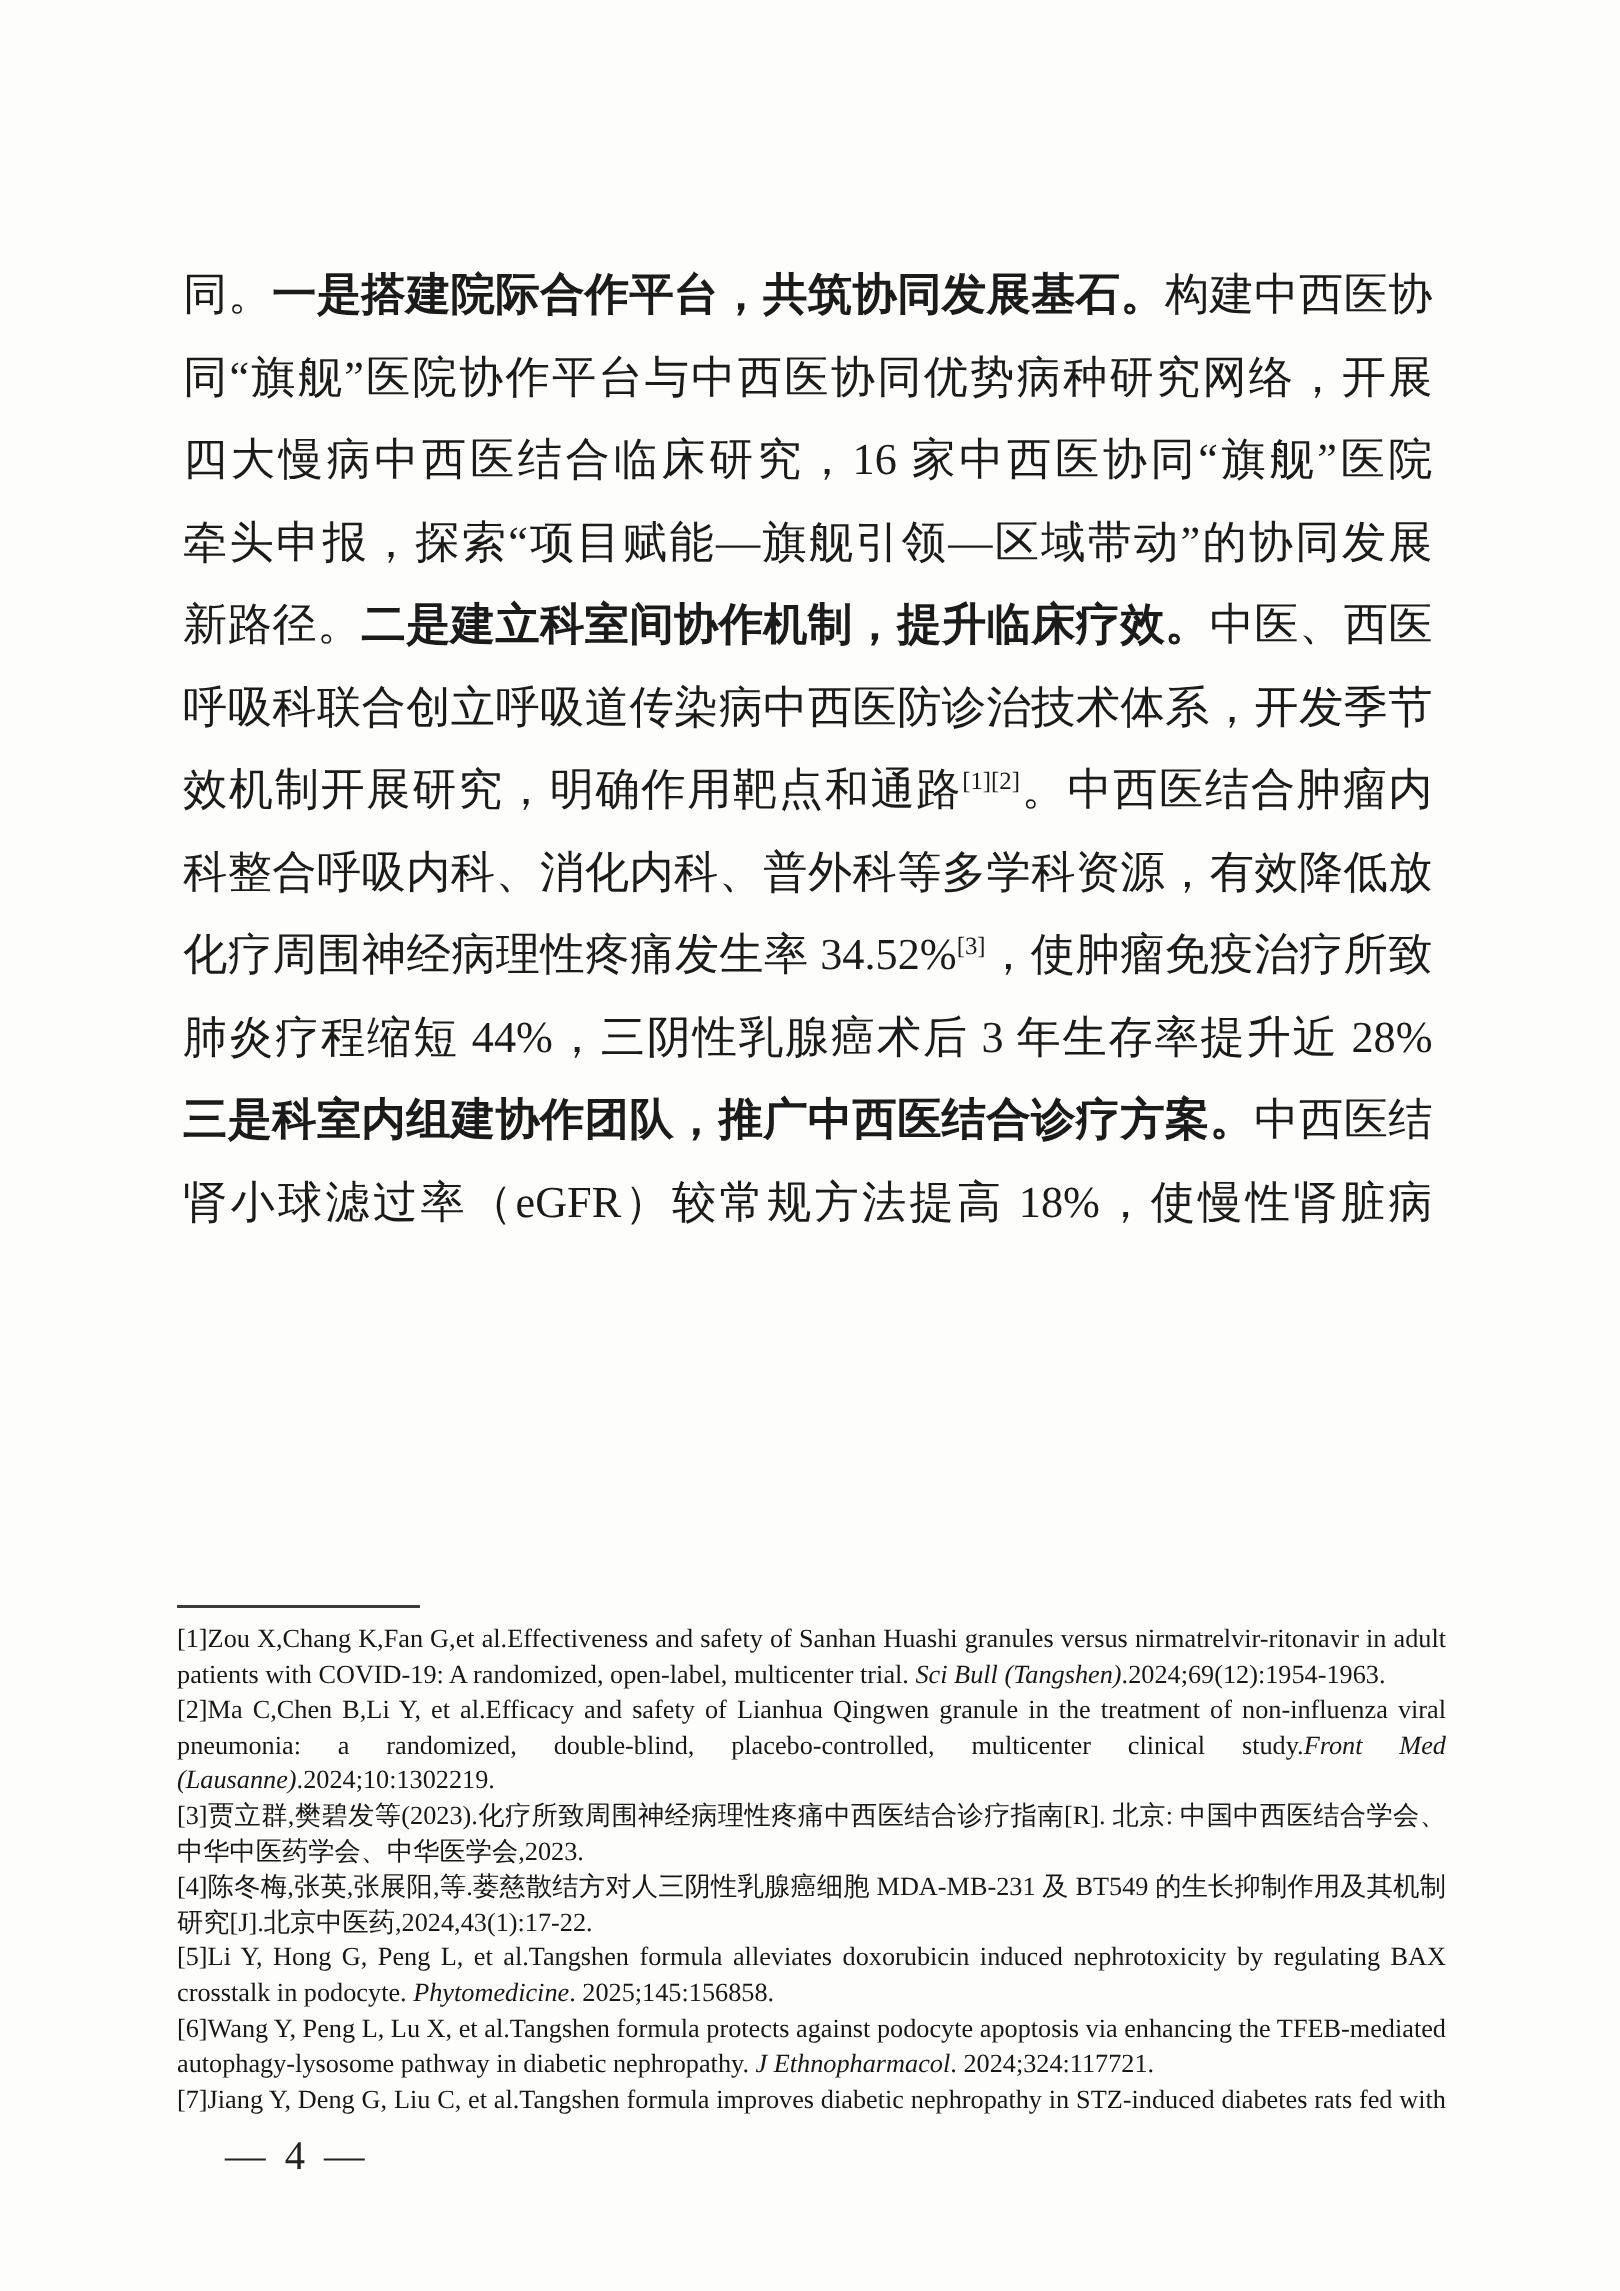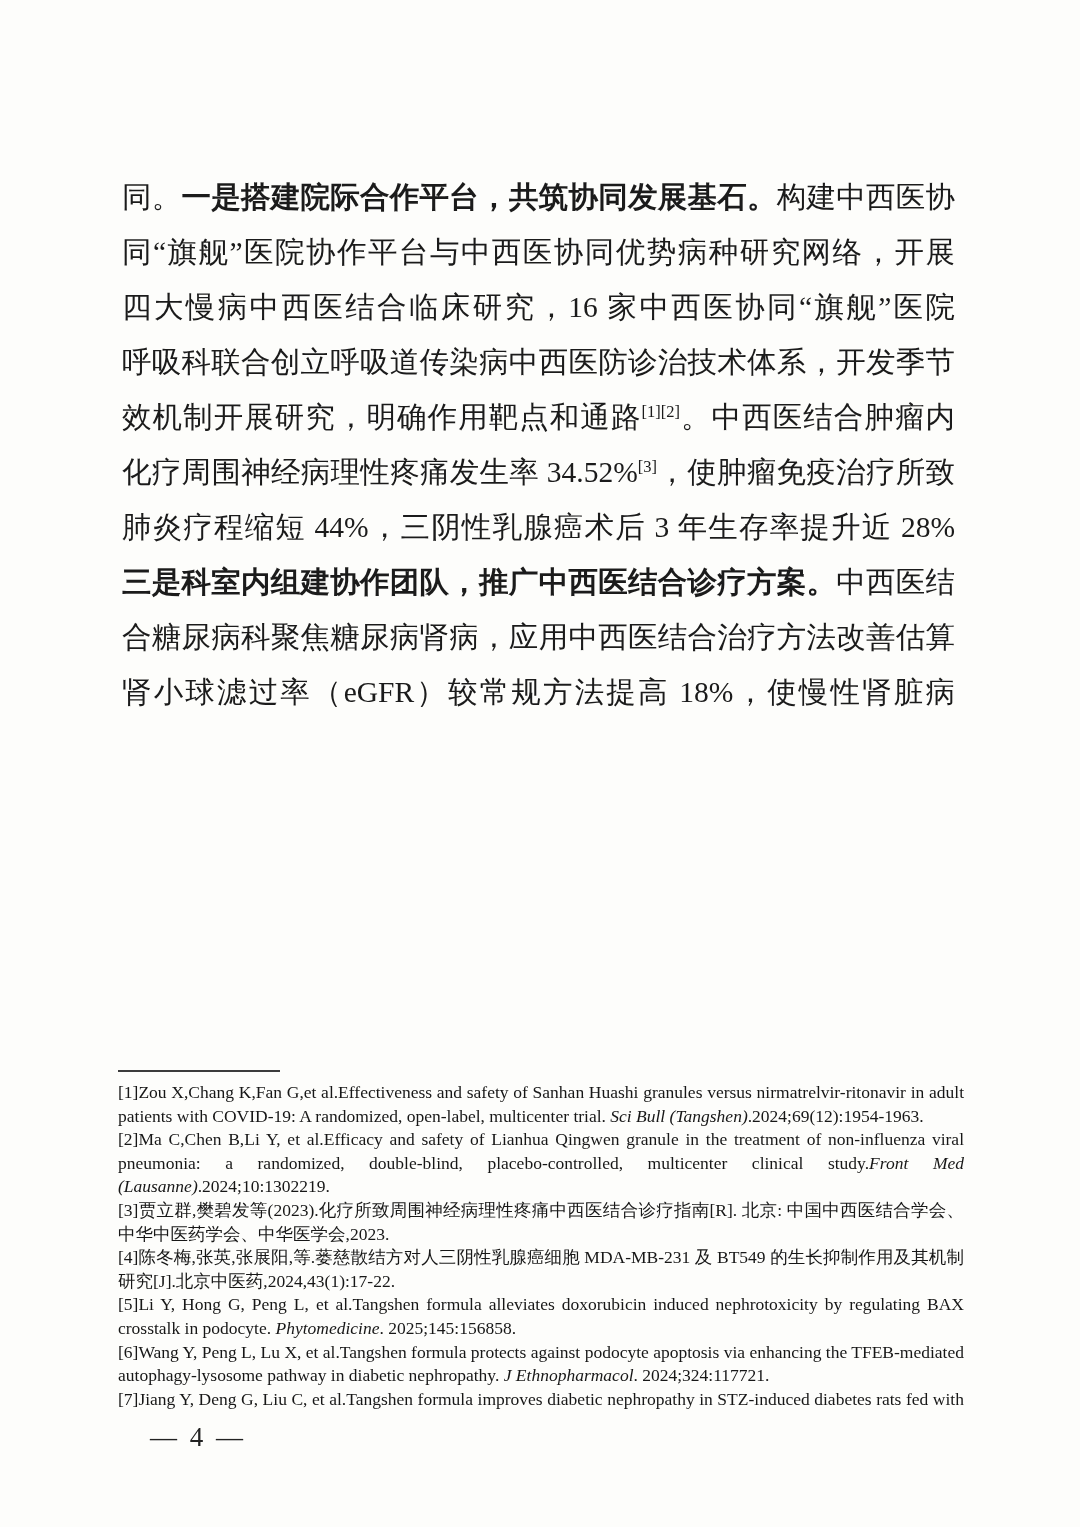--- a/index.html
+++ b/index.html
@@ -85,6 +85,7 @@
       <div class="body-line"><span class="seg-n">同。</span><span class="seg-b">一是搭建院际合作平台，共筑协同发展基石。</span><span class="seg-n">构建中西医协</span></div>
       <div class="body-line"><span class="seg-n">同“旗舰”医院协作平台与中西医协同优势病种研究网络，开展</span></div>
       <div class="body-line"><span class="seg-n">四大慢病中西医结合临床研究，16 家中西医协同“旗舰”医院</span></div>
+      <div class="body-line"><span class="seg-n">牵头申报，探索“项目赋能—旗舰引领—区域带动”的协同发展</span></div>
       <div class="body-line"><span class="seg-n">呼吸科联合创立呼吸道传染病中西医防诊治技术体系，开发季节</span></div>
       <div class="body-line"><span class="seg-n">效机制开展研究，明确作用靶点和通路</span><span class="seg-sup">[1][2]</span><span class="seg-n">。中西医结合肿瘤内</span></div>
       <div class="body-line"><span class="seg-n">化疗周围神经病理性疼痛发生率 34.52%</span><span class="seg-sup">[3]</span><span class="seg-n">，使肿瘤免疫治疗所致</span></div>

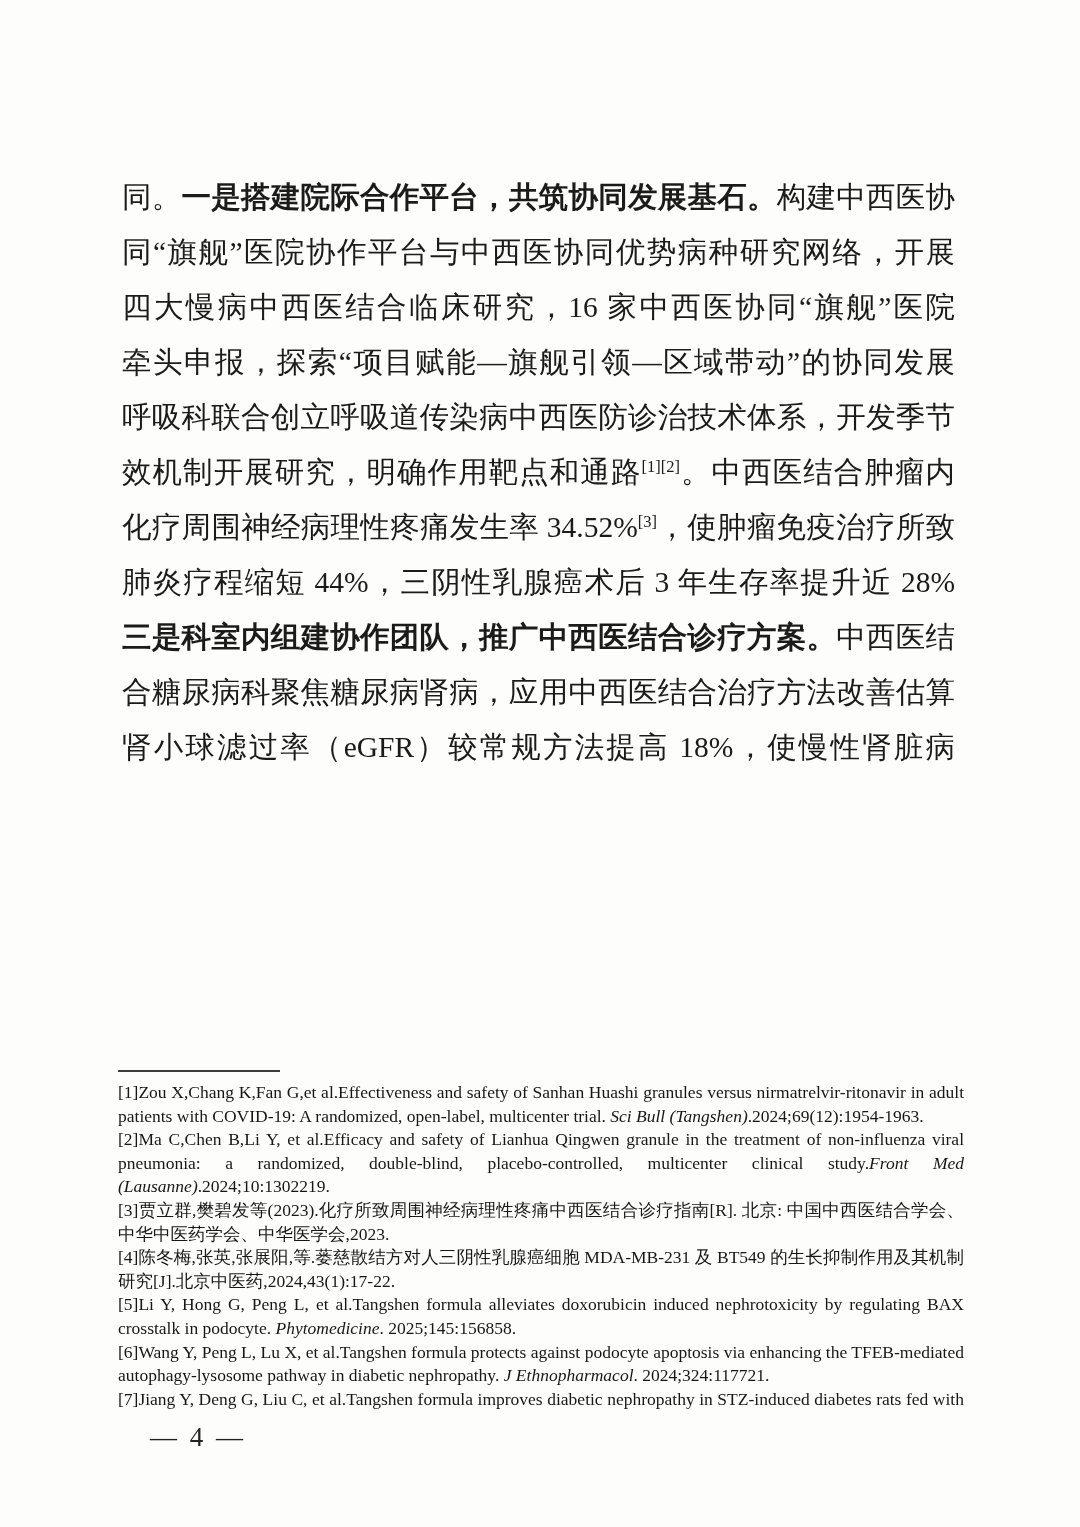--- a/index.html
+++ b/index.html
@@ -86,6 +86,7 @@
       <div class="body-line"><span class="seg-n">同“旗舰”医院协作平台与中西医协同优势病种研究网络，开展</span></div>
       <div class="body-line"><span class="seg-n">四大慢病中西医结合临床研究，16 家中西医协同“旗舰”医院</span></div>
       <div class="body-line"><span class="seg-n">牵头申报，探索“项目赋能—旗舰引领—区域带动”的协同发展</span></div>
+      <div class="body-line"><span class="seg-n">新路径。</span><span class="seg-b">二是建立科室间协作机制，提升临床疗效。</span><span class="seg-n">中医、西医</span></div>
       <div class="body-line"><span class="seg-n">呼吸科联合创立呼吸道传染病中西医防诊治技术体系，开发季节</span></div>
       <div class="body-line"><span class="seg-n">效机制开展研究，明确作用靶点和通路</span><span class="seg-sup">[1][2]</span><span class="seg-n">。中西医结合肿瘤内</span></div>
       <div class="body-line"><span class="seg-n">化疗周围神经病理性疼痛发生率 34.52%</span><span class="seg-sup">[3]</span><span class="seg-n">，使肿瘤免疫治疗所致</span></div>

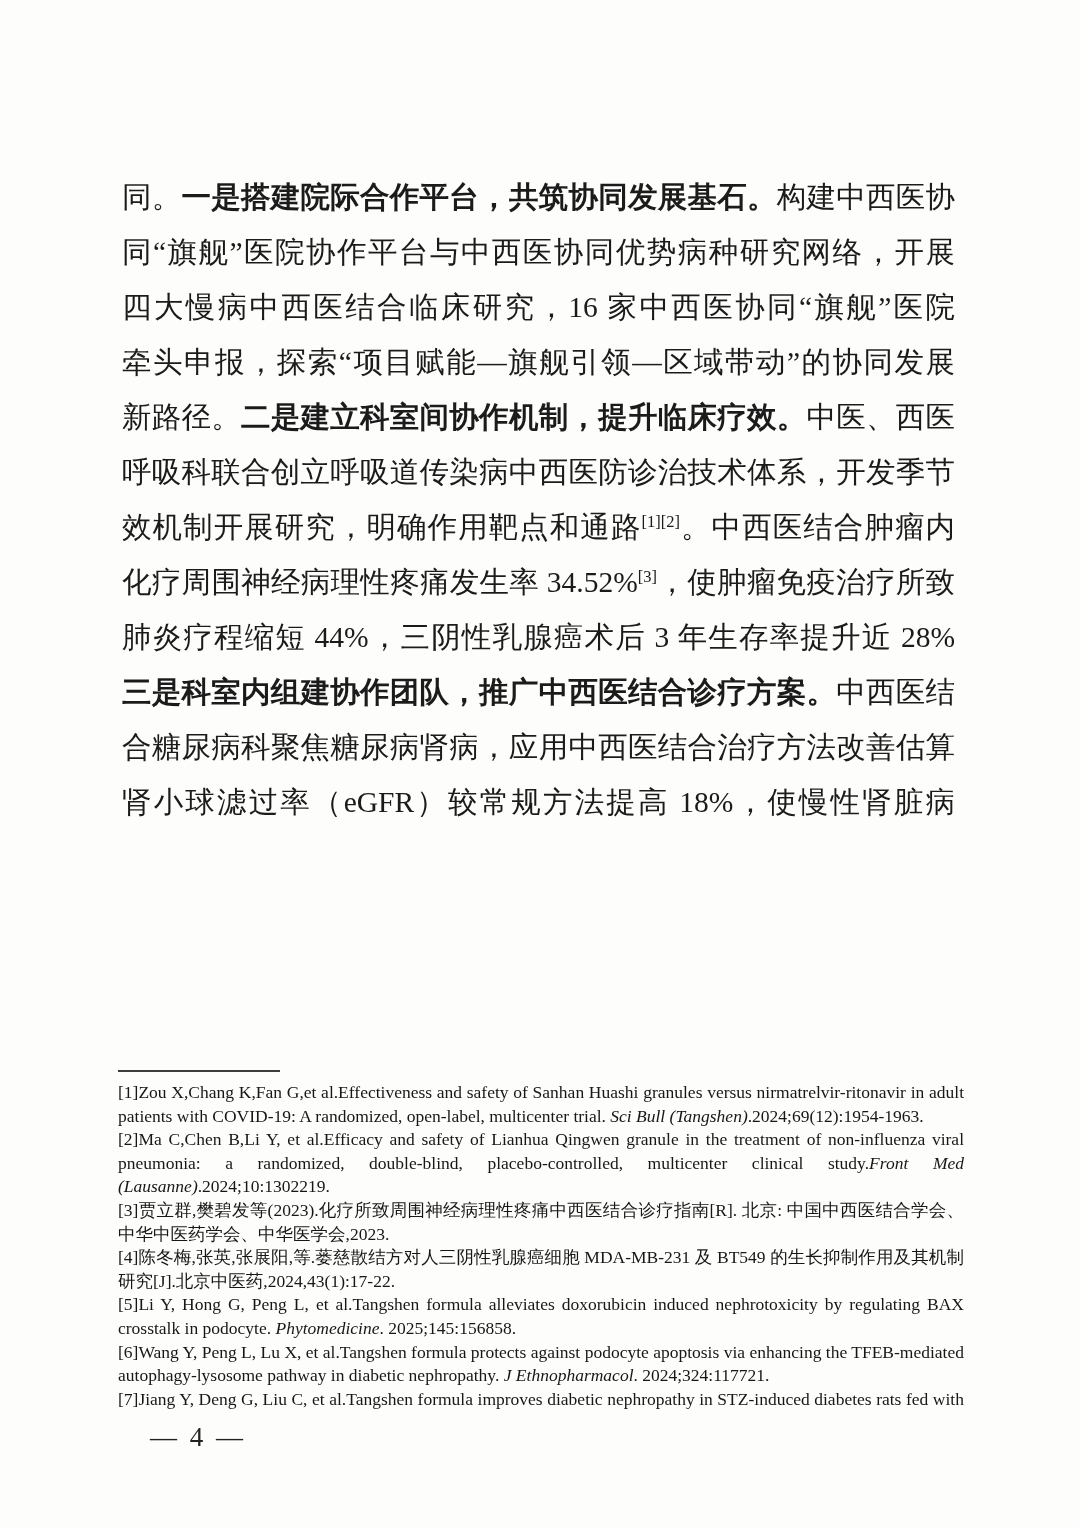--- a/index.html
+++ b/index.html
@@ -89,6 +89,7 @@
       <div class="body-line"><span class="seg-n">新路径。</span><span class="seg-b">二是建立科室间协作机制，提升临床疗效。</span><span class="seg-n">中医、西医</span></div>
       <div class="body-line"><span class="seg-n">呼吸科联合创立呼吸道传染病中西医防诊治技术体系，开发季节</span></div>
       <div class="body-line"><span class="seg-n">效机制开展研究，明确作用靶点和通路</span><span class="seg-sup">[1][2]</span><span class="seg-n">。中西医结合肿瘤内</span></div>
+      <div class="body-line"><span class="seg-n">科整合呼吸内科、消化内科、普外科等多学科资源，有效降低放</span></div>
       <div class="body-line"><span class="seg-n">化疗周围神经病理性疼痛发生率 34.52%</span><span class="seg-sup">[3]</span><span class="seg-n">，使肿瘤免疫治疗所致</span></div>
       <div class="body-line"><span class="seg-n">肺炎疗程缩短 44%，三阴性乳腺癌术后 3 年生存率提升近 28%</span></div>
       <div class="body-line"><span class="seg-b">三是科室内组建协作团队，推广中西医结合诊疗方案。</span><span class="seg-n">中西医结</span></div>

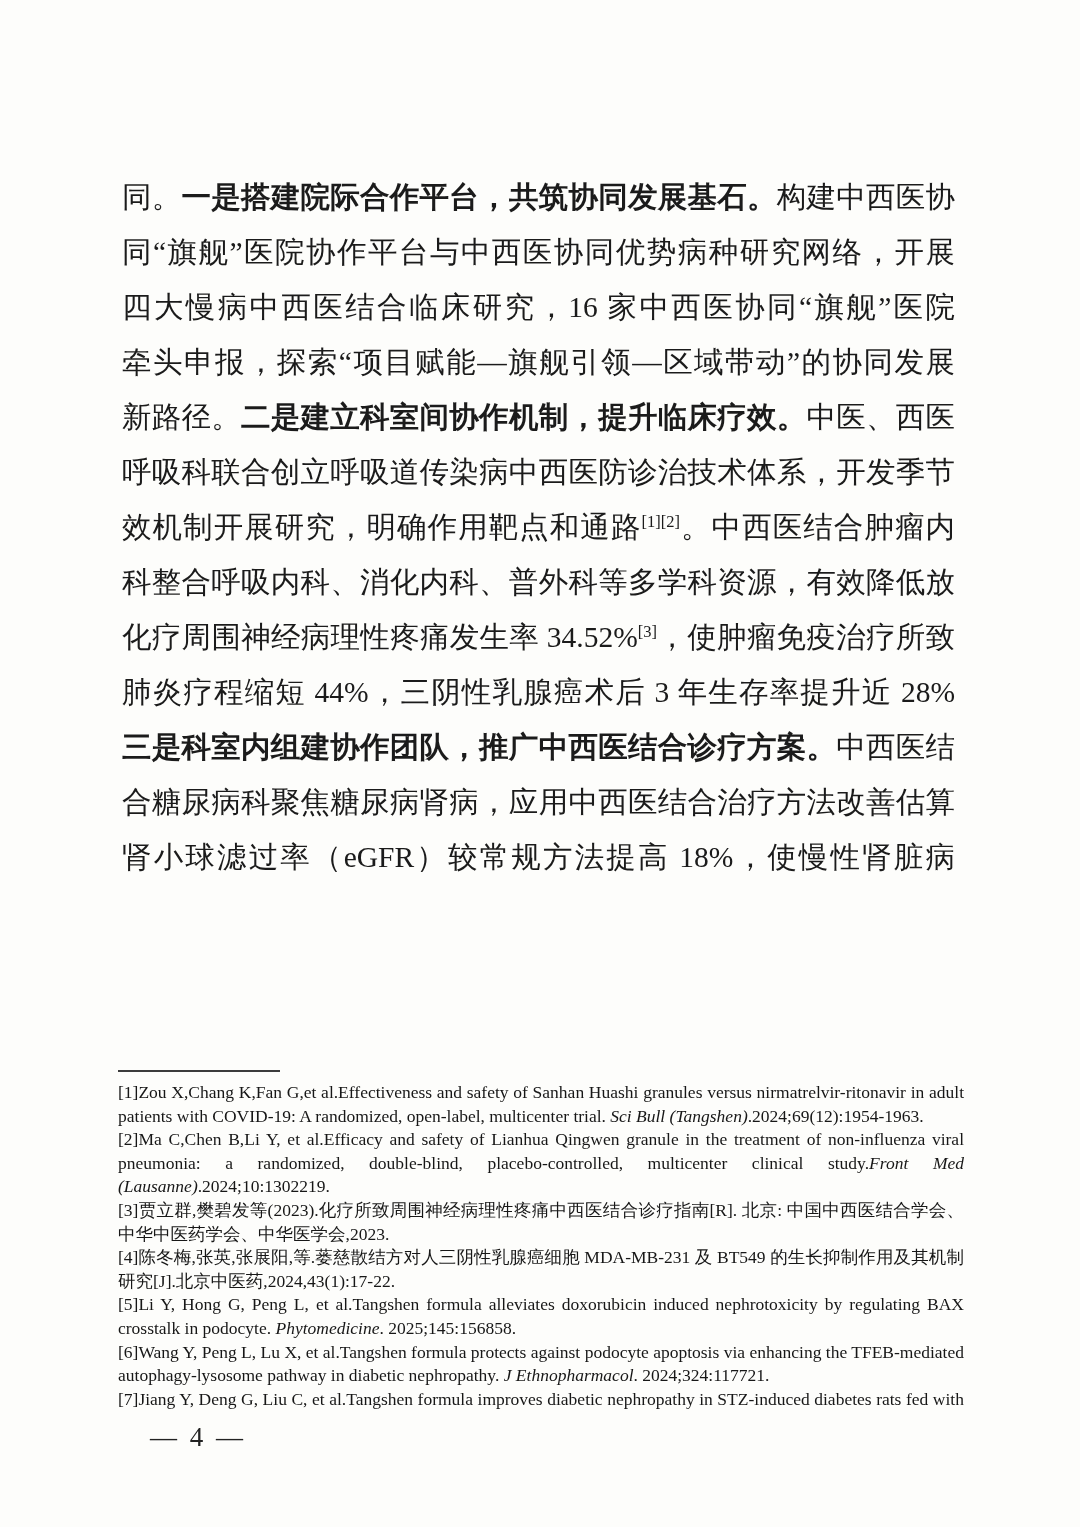--- a/index.html
+++ b/index.html
@@ -93,7 +93,6 @@
       <div class="body-line"><span class="seg-n">化疗周围神经病理性疼痛发生率 34.52%</span><span class="seg-sup">[3]</span><span class="seg-n">，使肿瘤免疫治疗所致</span></div>
       <div class="body-line"><span class="seg-n">肺炎疗程缩短 44%，三阴性乳腺癌术后 3 年生存率提升近 28%</span></div>
       <div class="body-line"><span class="seg-b">三是科室内组建协作团队，推广中西医结合诊疗方案。</span><span class="seg-n">中西医结</span></div>
-      <div class="body-line"><span class="seg-n">合糖尿病科聚焦糖尿病肾病，应用中西医结合治疗方法改善估算</span></div>
       <div class="body-line"><span class="seg-n">肾小球滤过率（eGFR）较常规方法提高 18%，使慢性肾脏病（CKD）</span></div>
     </div>
 

